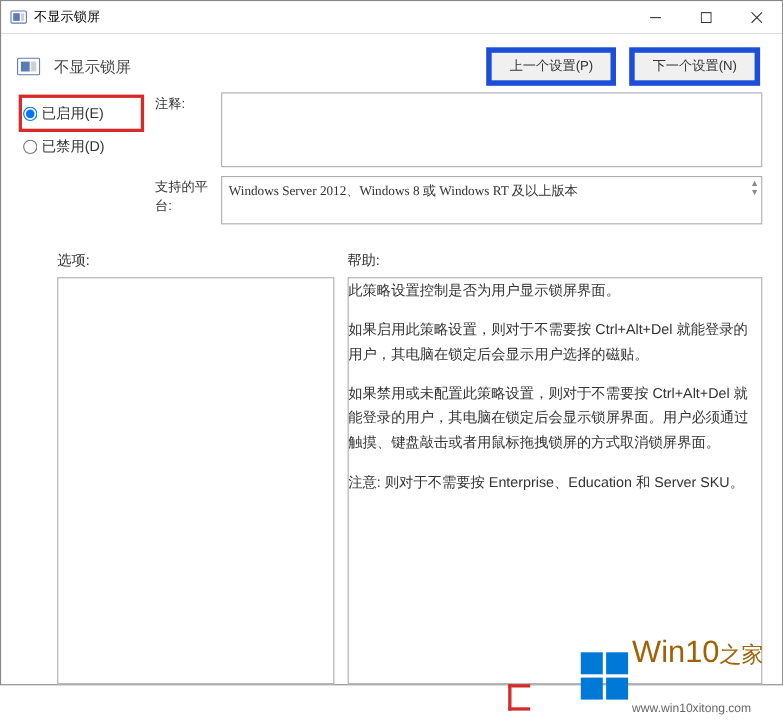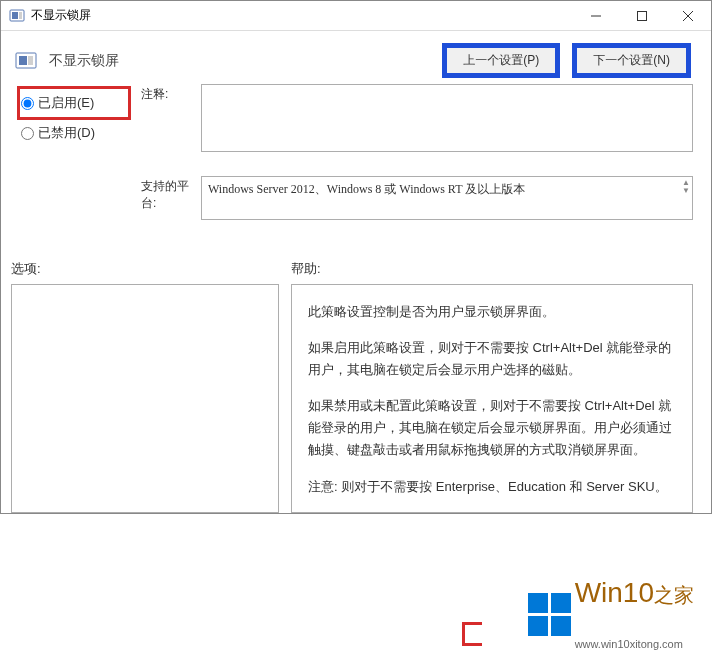--- a/index.html
+++ b/index.html
@@ -14,7 +14,7 @@
   }
   .window {
     border: 1px solid #888;
-    height: 514px;
+    height: 623px;
     display: flex;
     flex-direction: column;
     background: #fff;

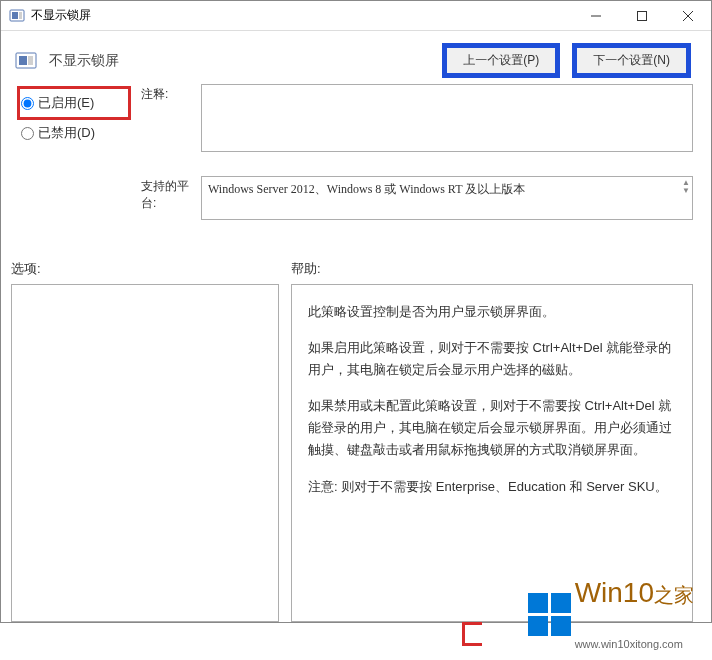--- a/index.html
+++ b/index.html
@@ -104,7 +104,7 @@
   .field-row {
     display: flex;
     align-items: flex-start;
-    margin-bottom: 24px;
+    margin-bottom: 8px;
   }
   .field-label {
     width: 60px;

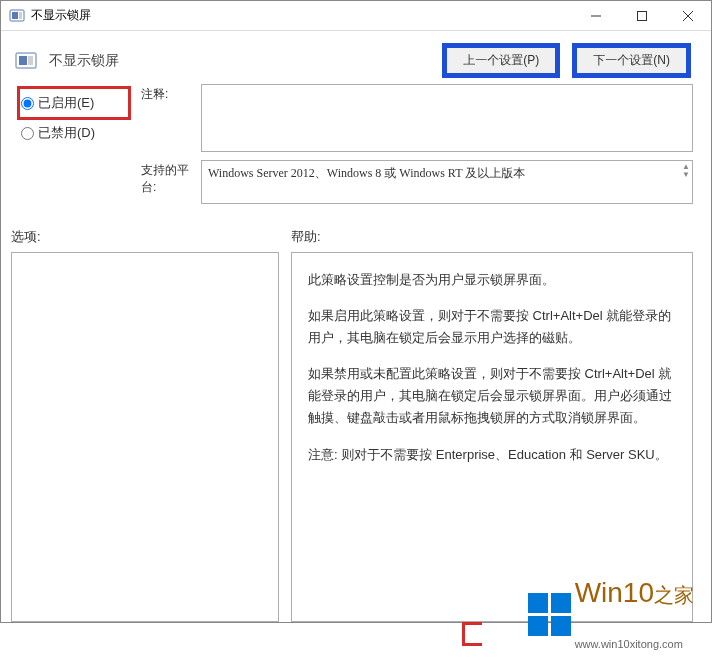--- a/index.html
+++ b/index.html
@@ -158,7 +158,7 @@
     flex-direction: column;
     min-height: 0;
   }
-  .col-left { flex: 1; }
+  .col-left { flex: 1; margin-left: 41px; }
   .col-right { flex: 1.5; }
   .col-label {
     padding: 6px 2px 6px 0;

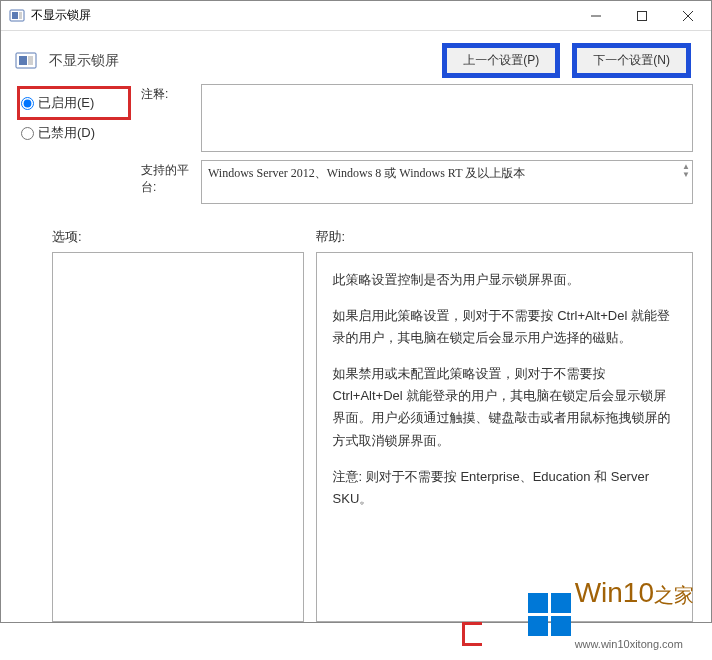--- a/index.html
+++ b/index.html
@@ -169,7 +169,7 @@
     border: 1px solid #adadad;
     flex: 1;
     background: #fff;
-    padding: 16px;
+    padding: 0;
     font-size: 13px;
     color: #333;
     line-height: 1.7;

